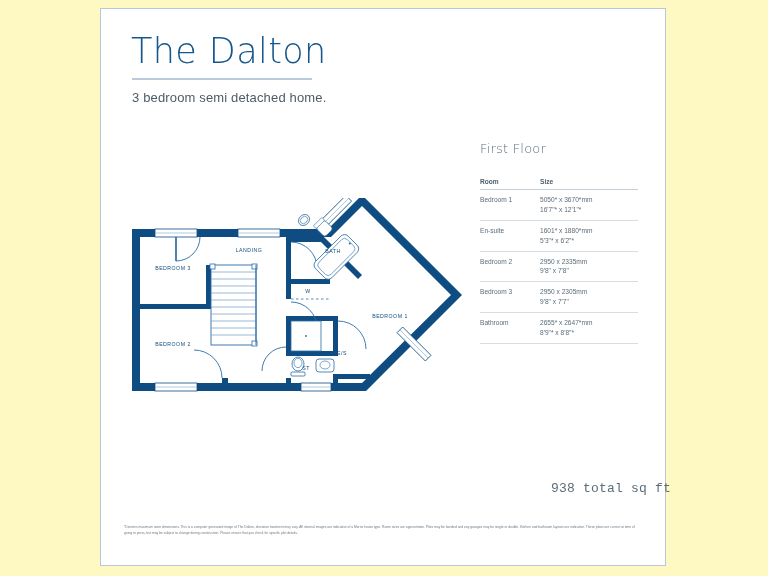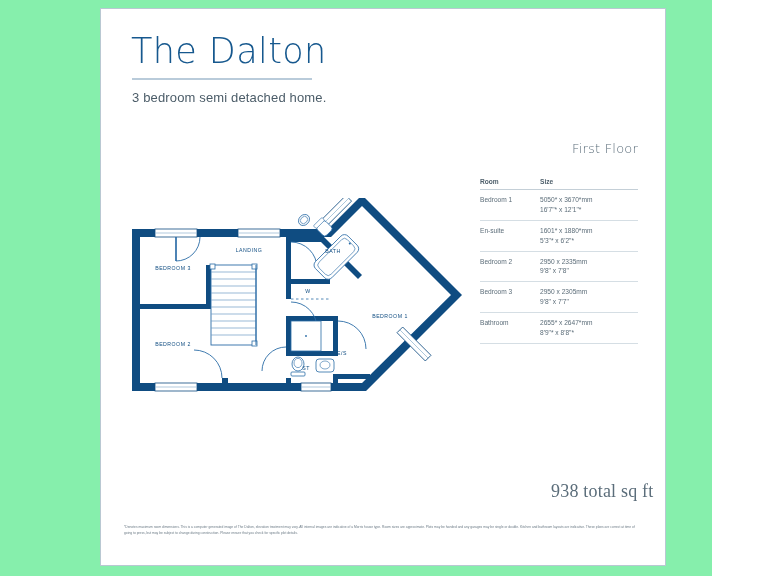--- a/index.html
+++ b/index.html
@@ -11,8 +11,8 @@
   }
   #page {
     position: relative;
-    width: 712px; height: 576px;
-    background: #86efac;
+    width: 768px; height: 576px;
+    background: #fef9c3;
   }
   
   #frame {

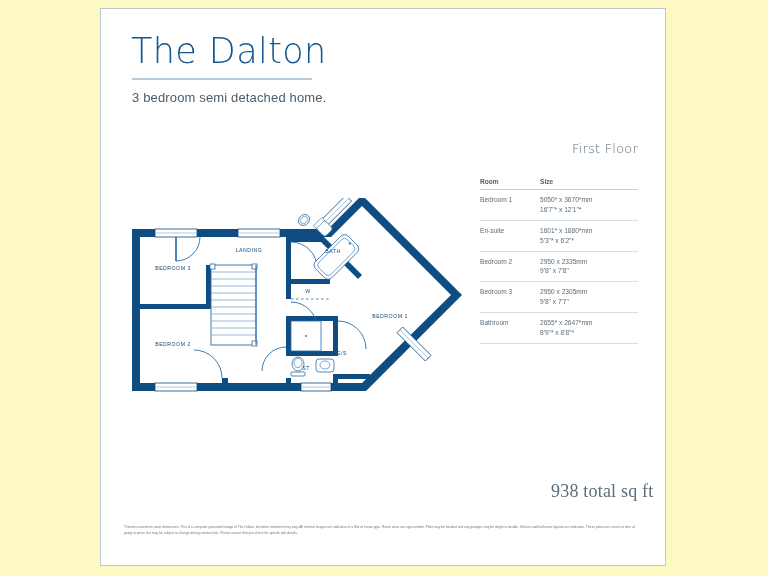--- a/index.html
+++ b/index.html
@@ -69,7 +69,6 @@
     letter-spacing: 0.2px;
     margin-bottom: 22px;
     font-family: "DejaVu Sans", sans-serif;
-    text-align: right;
   }
   table.spec {
     width: 100%;

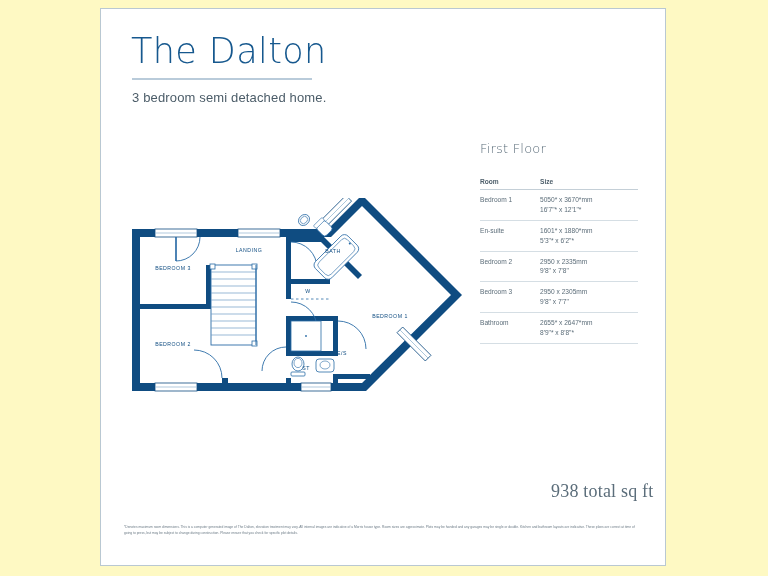--- a/index.html
+++ b/index.html
@@ -99,11 +99,11 @@
   #total {
     position: absolute;
     left: 551px; top: 481px;
-    font-size: 18px;
+    font-size: 13px;
     font-weight: 300;
     color: #5b6d7a;
     letter-spacing: 0.2px;
-    font-family: Liberation Serif, serif;
+    font-family: Liberation Mono, monospace;
     white-space: nowrap;
   }
 

